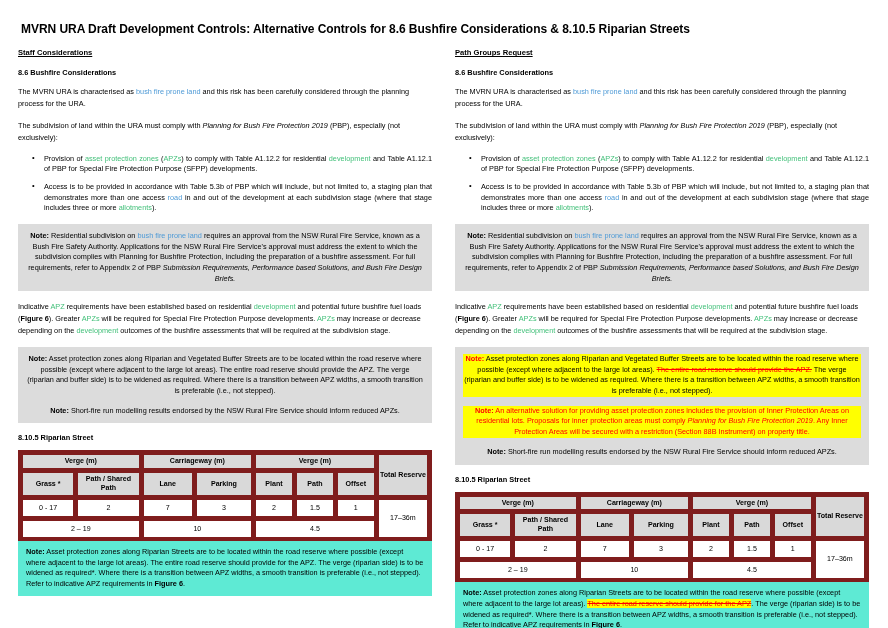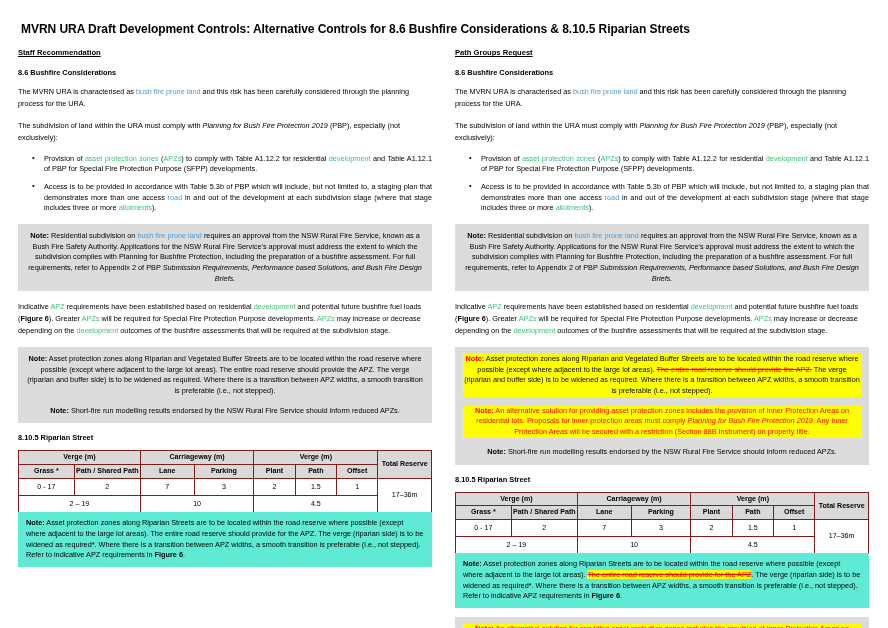--- a/index.html
+++ b/index.html
@@ -151,7 +151,7 @@
 
     <div class="col">
 
-      <div class="col-heading">Staff Recommendation</div>
+      <div class="col-heading">Staff Considerations</div>
 
       <div class="sec-heading">8.6 Bushfire Considerations</div>
 

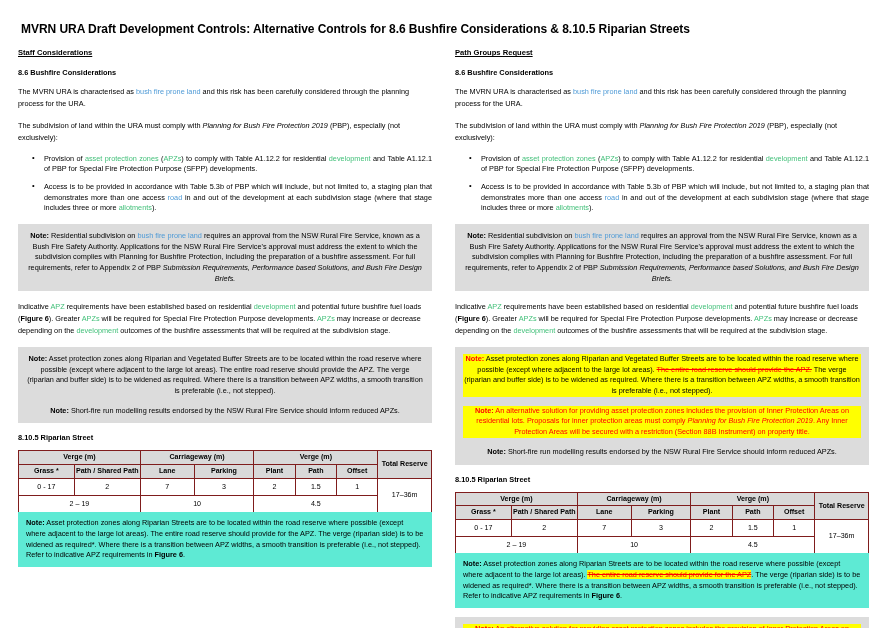--- a/index.html
+++ b/index.html
@@ -112,7 +112,7 @@
     table-layout: fixed;
   }
   table.tbl th, table.tbl td {
-    border: 1px solid #7f1d1d;
+    border: 5px solid #7f1d1d;
     text-align: center;
     padding: 2px 1px;
     line-height: 1.25;

